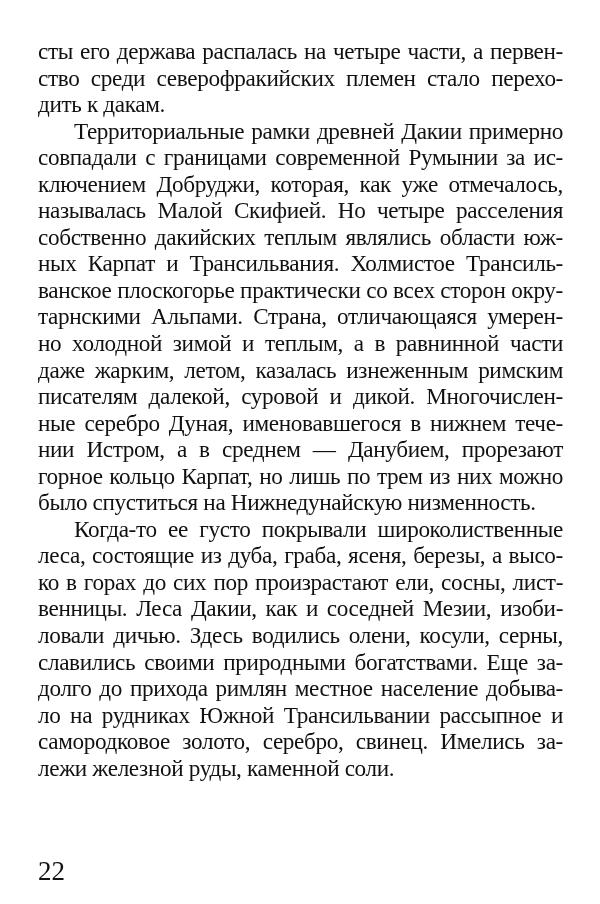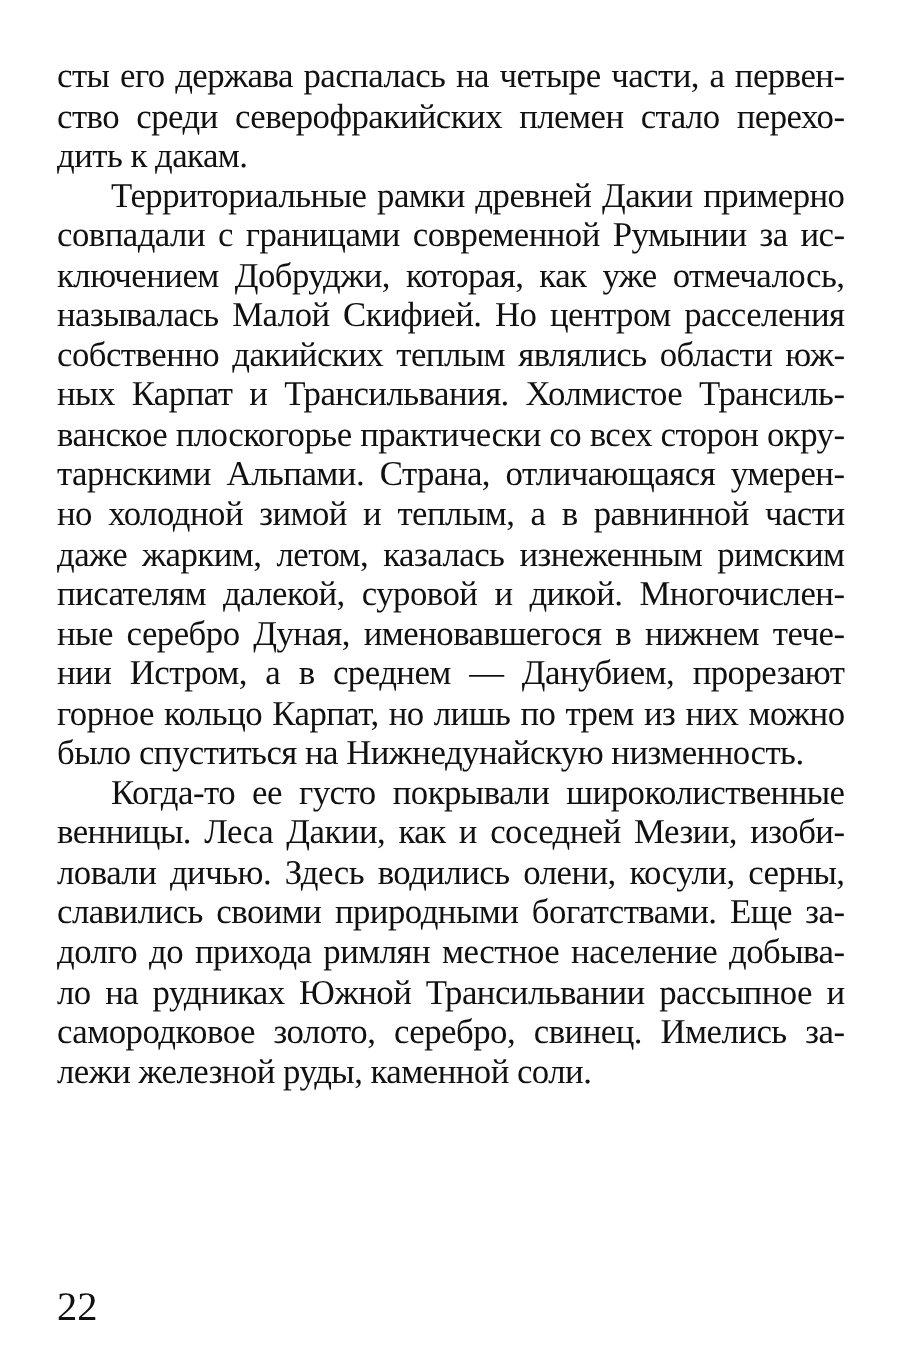--- a/index.html
+++ b/index.html
@@ -61,7 +61,7 @@
     <span class="line indent">Территориальные рамки древней Дакии примерно</span>
     <span class="line">совпадали с границами современной Румынии за ис-</span>
     <span class="line">ключением Добруджи, которая, как уже отмечалось,</span>
-    <span class="line">называлась Малой Скифией. Но центром расселения</span>
+    <span class="line">называлась Малой Скифией. Но четыре расселения</span>
     <span class="line">собственно дакийских теплым являлись области юж-</span>
     <span class="line">ных Карпат и Трансильвания. Холмистое Трансиль-</span>
     <span class="line">ванское плоскогорье практически со всех сторон окру-</span>

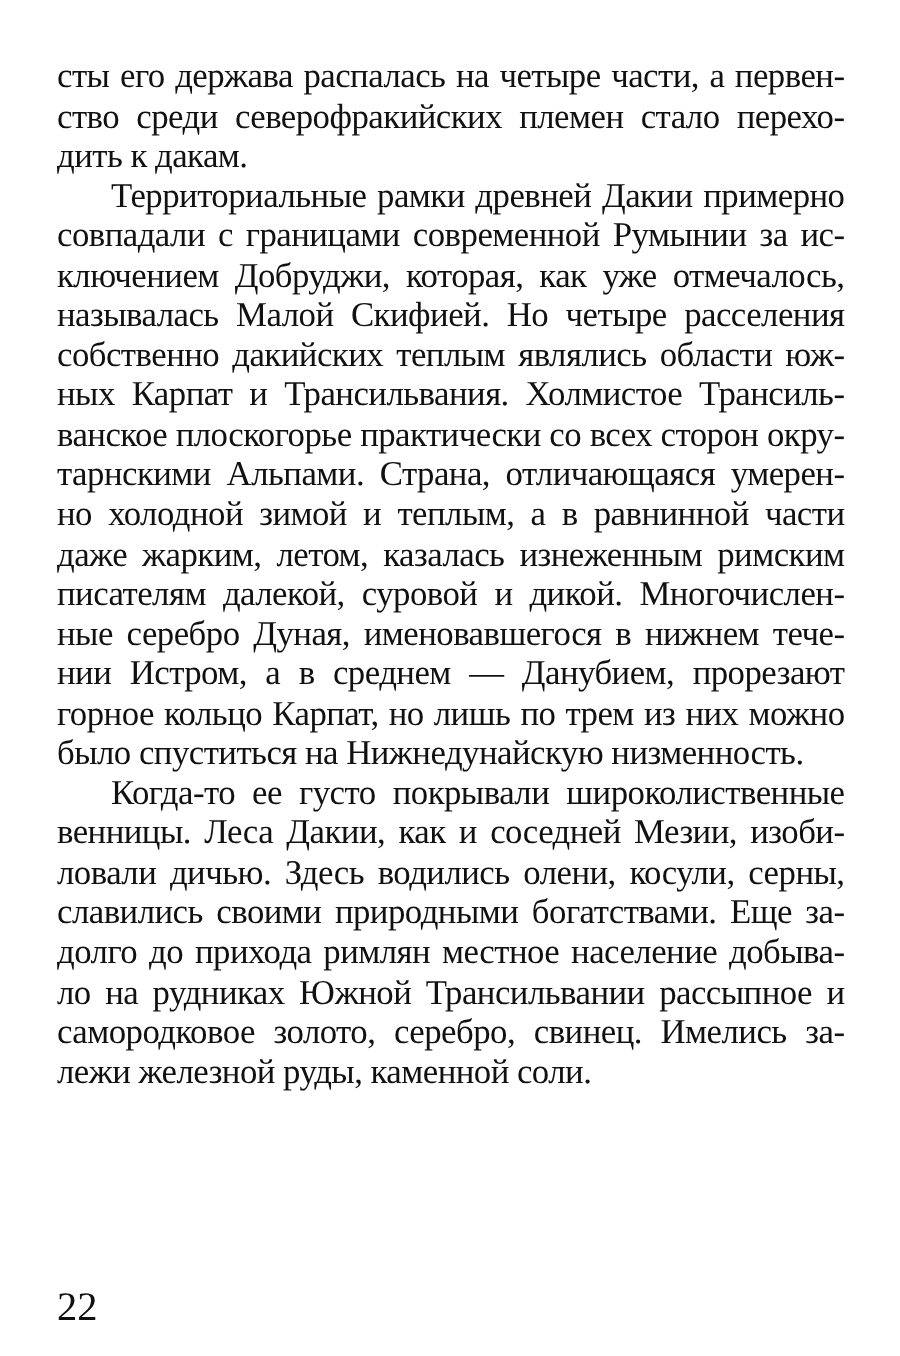--- a/index.html
+++ b/index.html
@@ -77,6 +77,7 @@
 
   <div>
     <span class="line indent">Когда-то ее густо покрывали широколиственные</span>
+    <span class="line">леса, состоящие из дуба, граба, ясеня, березы, а высо-</span>
     <span class="line">венницы. Леса Дакии, как и соседней Мезии, изоби-</span>
     <span class="line">ловали дичью. Здесь водились олени, косули, серны,</span>
     <span class="line">славились своими природными богатствами. Еще за-</span>

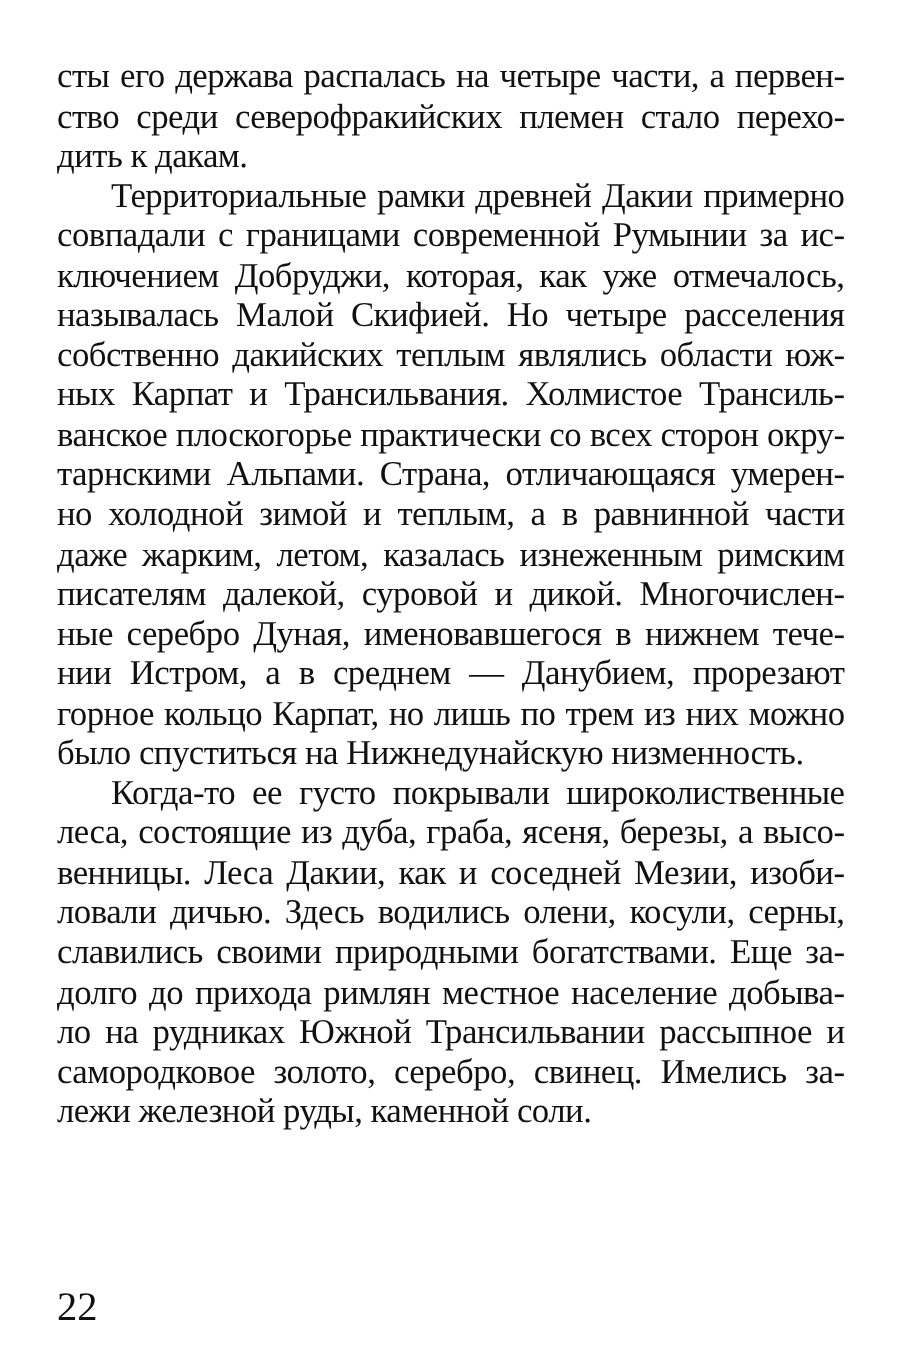--- a/index.html
+++ b/index.html
@@ -78,6 +78,7 @@
   <div>
     <span class="line indent">Когда-то ее густо покрывали широколиственные</span>
     <span class="line">леса, состоящие из дуба, граба, ясеня, березы, а высо-</span>
+    <span class="line">ко в горах до сих пор произрастают ели, сосны, лист-</span>
     <span class="line">венницы. Леса Дакии, как и соседней Мезии, изоби-</span>
     <span class="line">ловали дичью. Здесь водились олени, косули, серны,</span>
     <span class="line">славились своими природными богатствами. Еще за-</span>

